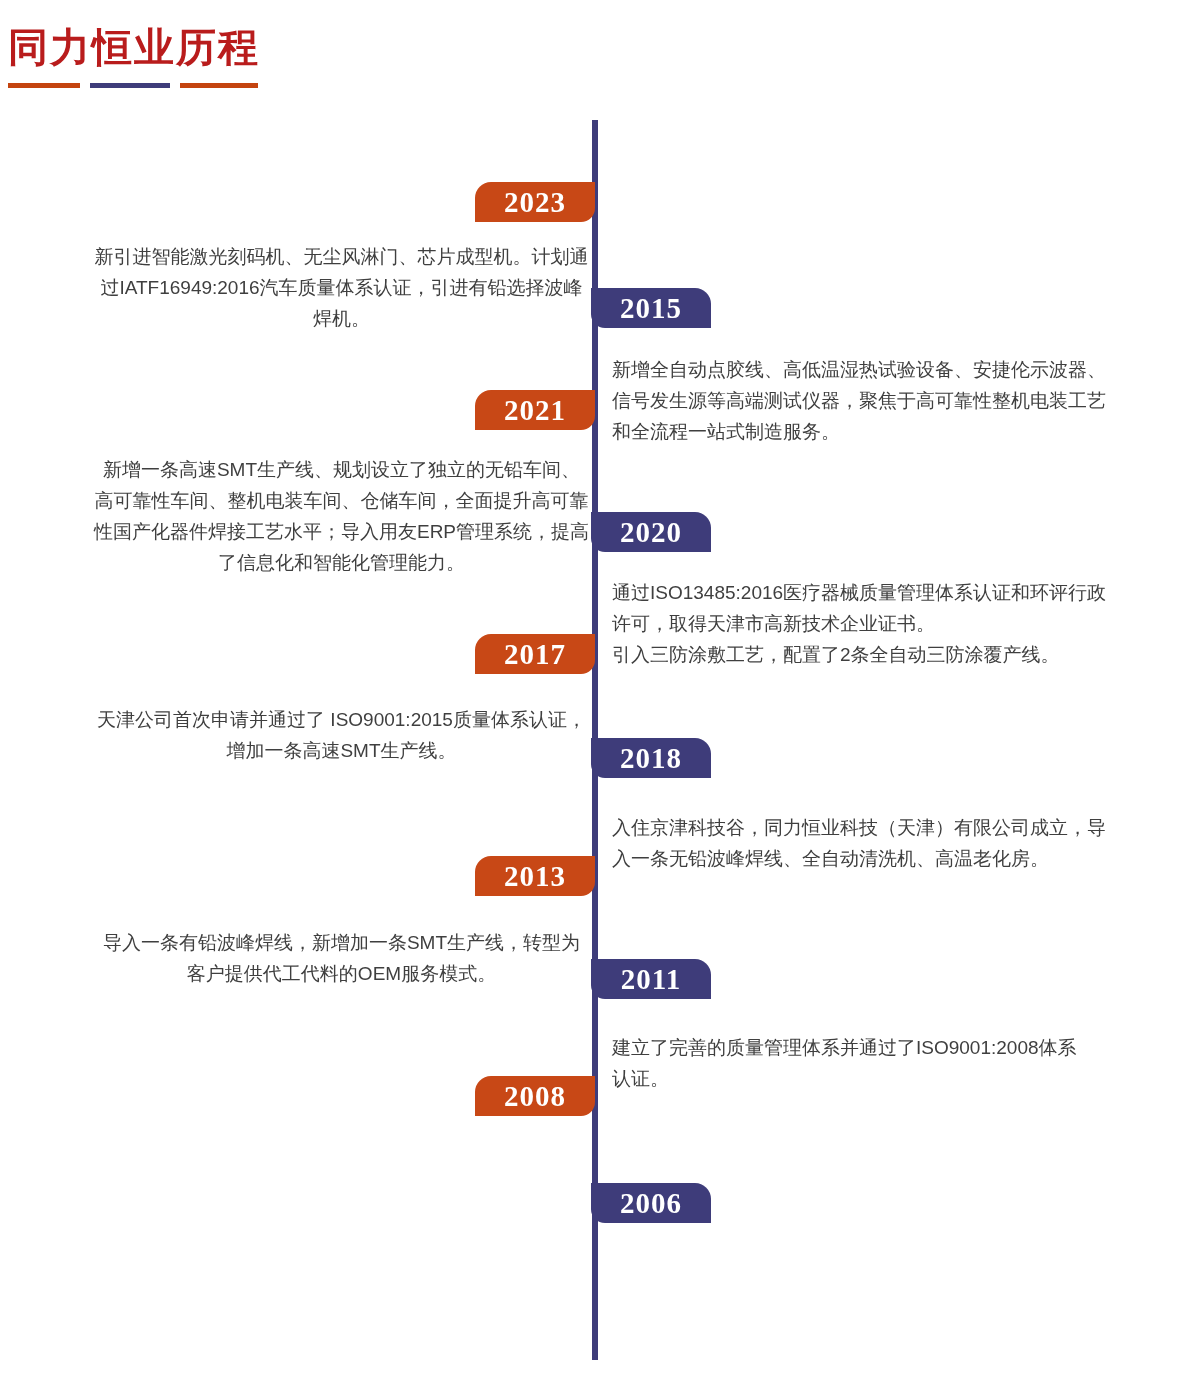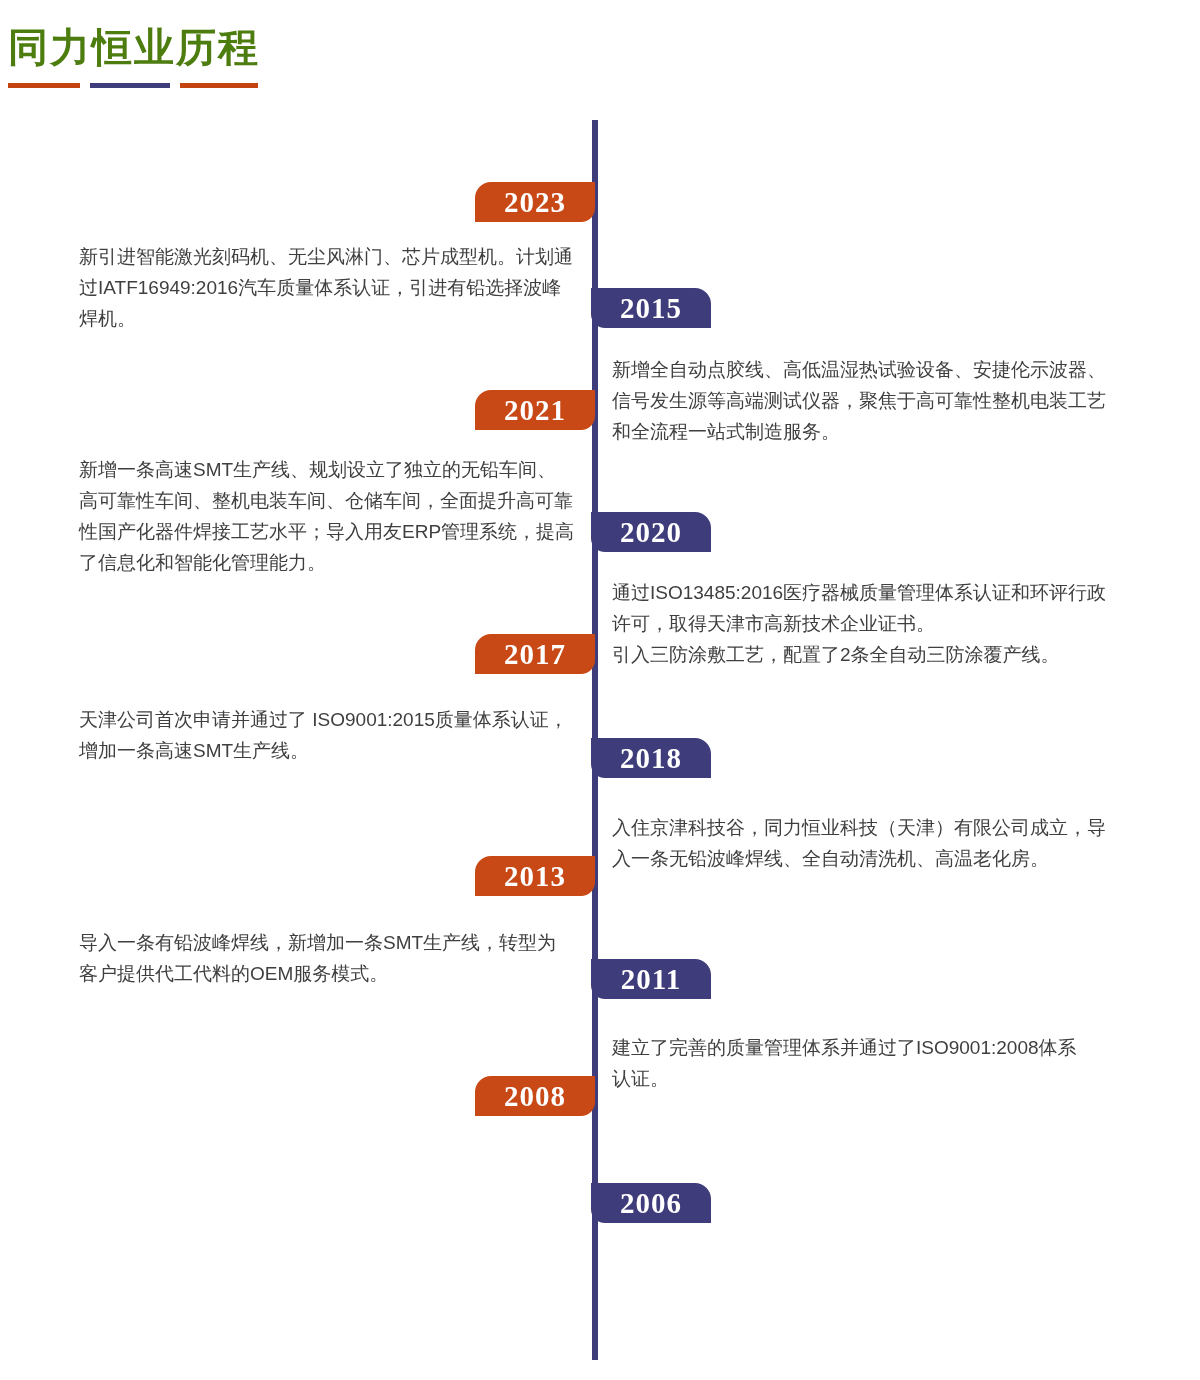--- a/index.html
+++ b/index.html
@@ -12,7 +12,7 @@
   }
   .page-title{
     position:absolute;left:8px;top:20px;
-    font-size:40px;font-weight:bold;color:#4d7c0f;
+    font-size:40px;font-weight:bold;color:#b91c1c;
     letter-spacing:2px;
   }
   .title-dash{

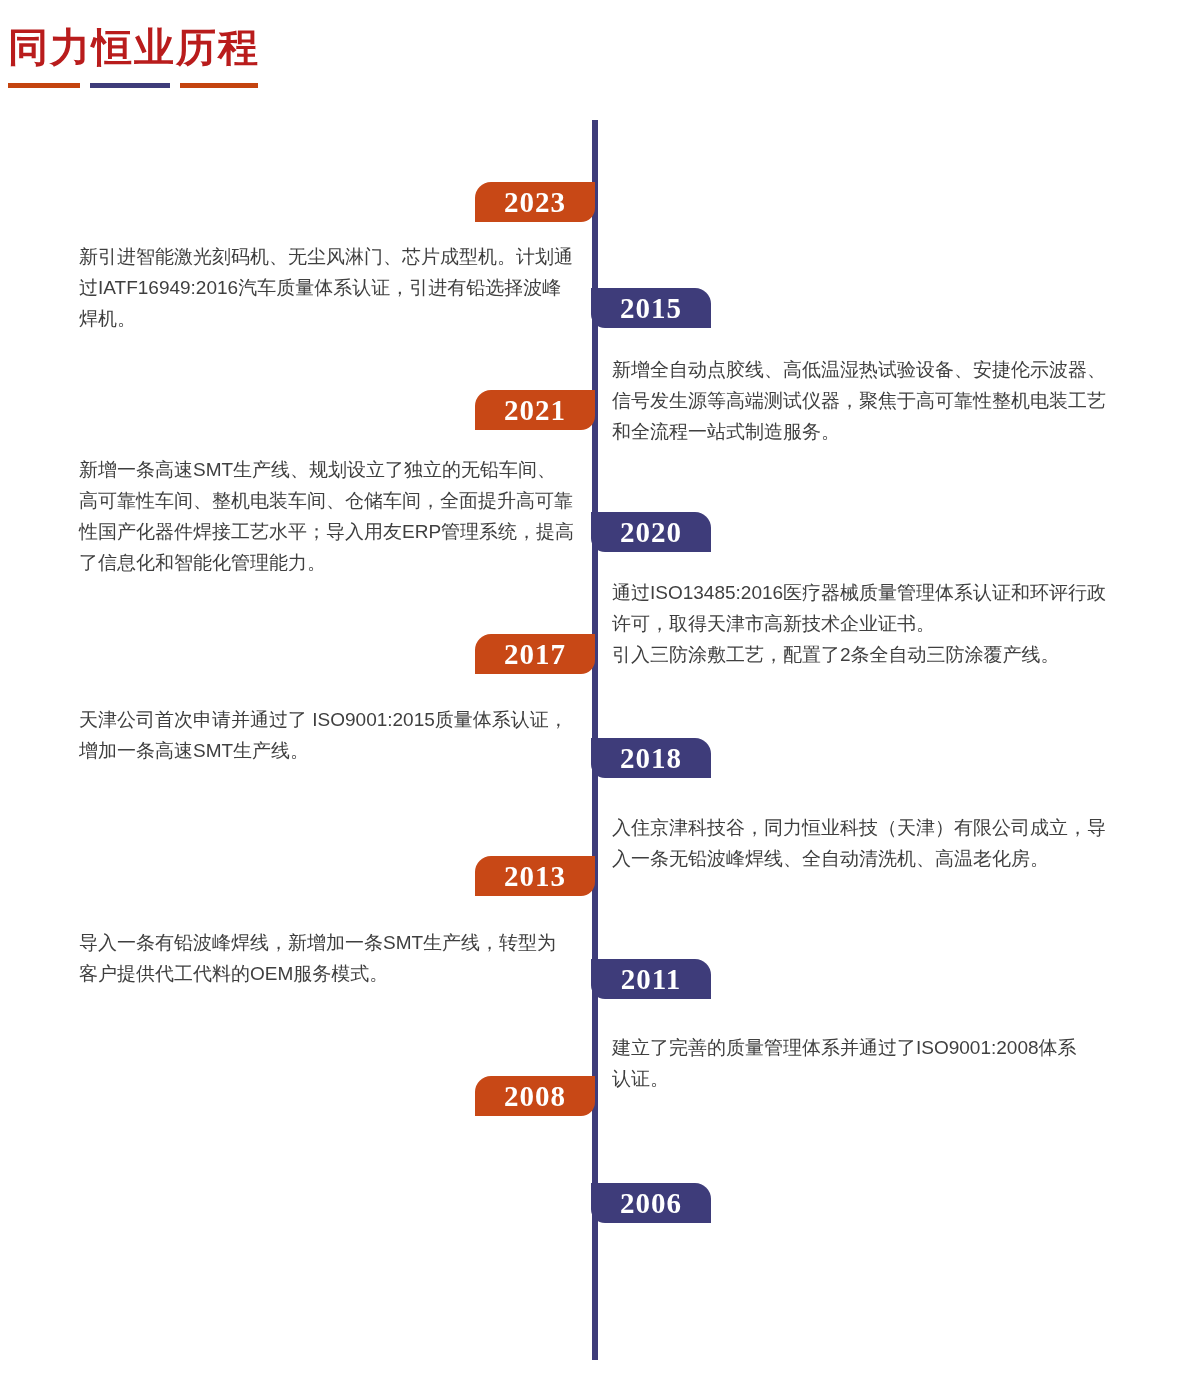--- a/index.html
+++ b/index.html
@@ -47,7 +47,7 @@
     font-size:19px;line-height:31px;color:#3F3F3F;
     white-space:pre-line;
   }
-  .desc-left{left:79px;}
+  .desc-left{left:79px;text-align:center;}
   .desc-right{left:612px;}
 </style>
 </head>

